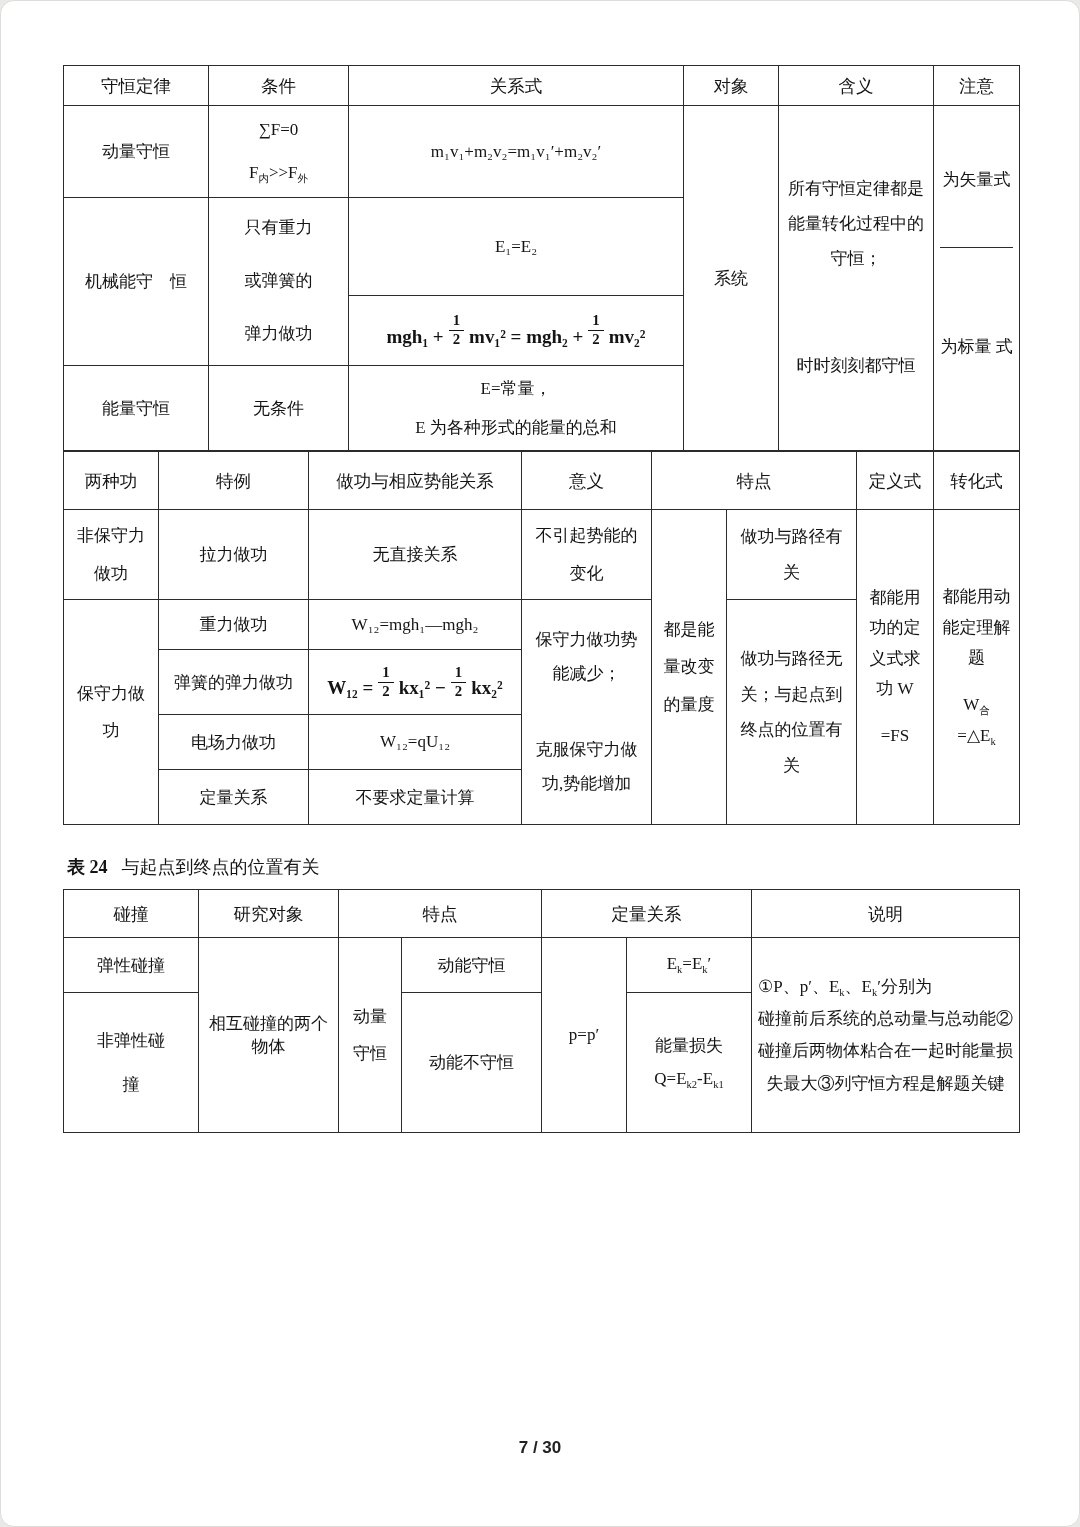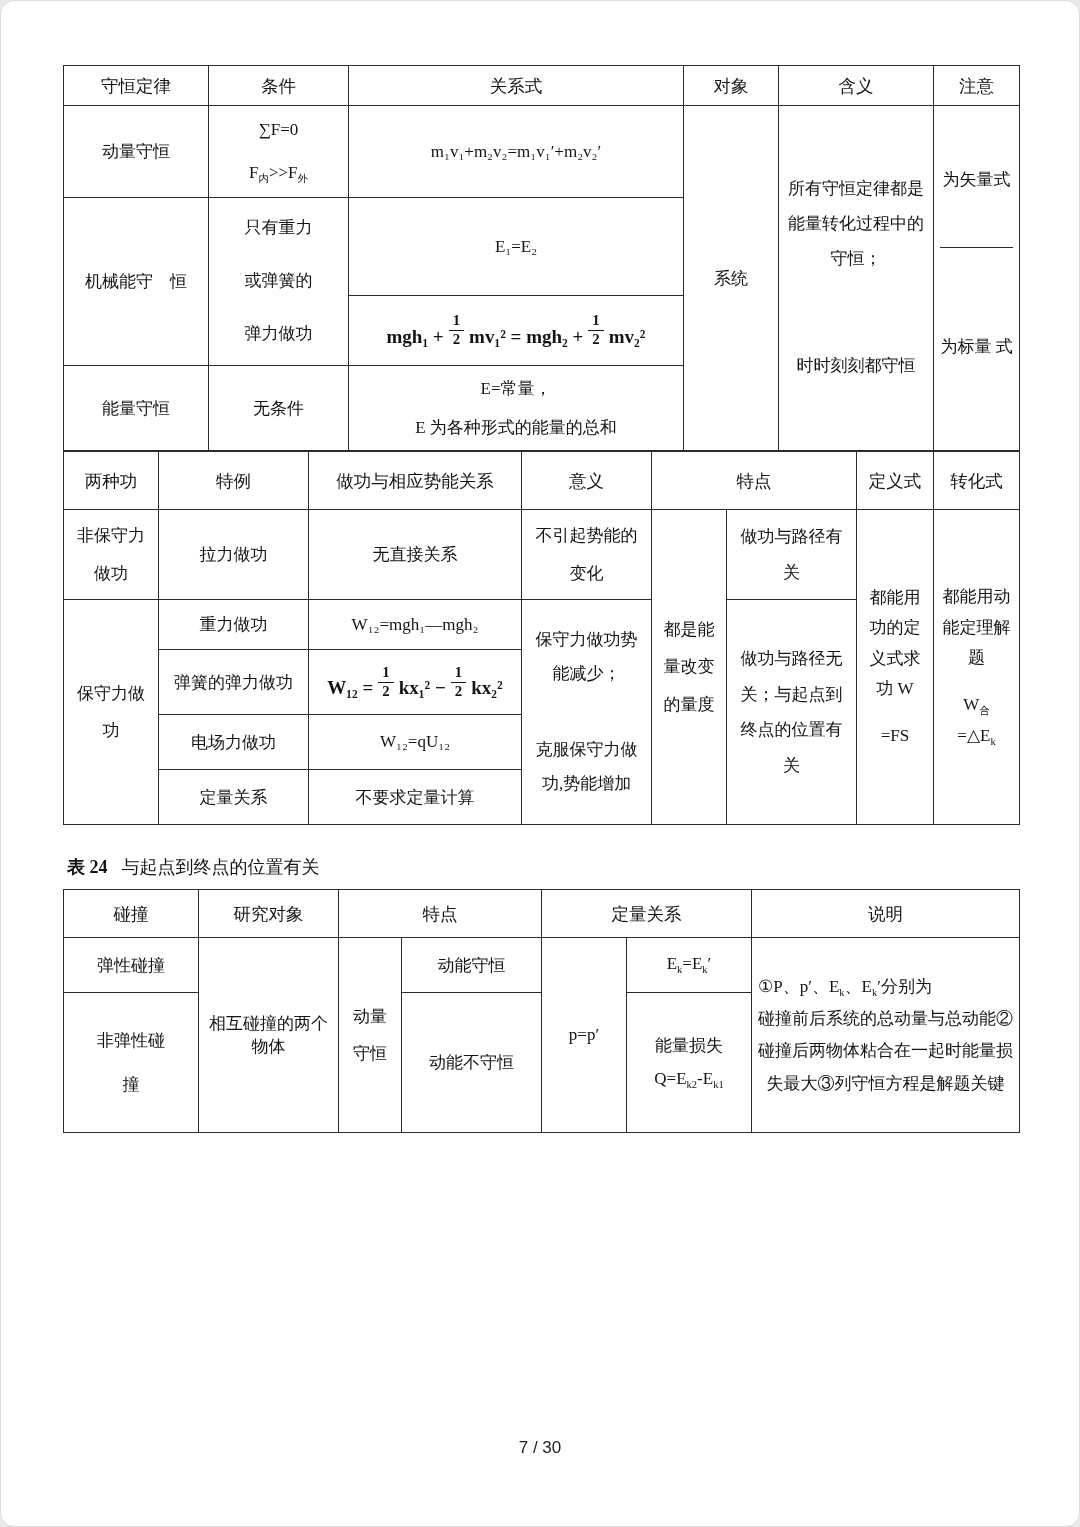--- a/index.html
+++ b/index.html
@@ -85,7 +85,7 @@
     position:absolute; left:0; right:0; bottom:68px;
     text-align:center;
     font-family:"Liberation Sans", sans-serif;
-    font-weight:normal; font-size:17px; color:#222;
+    font-weight:bold; font-size:17px; color:#222;
   }
 </style>
 </head>

